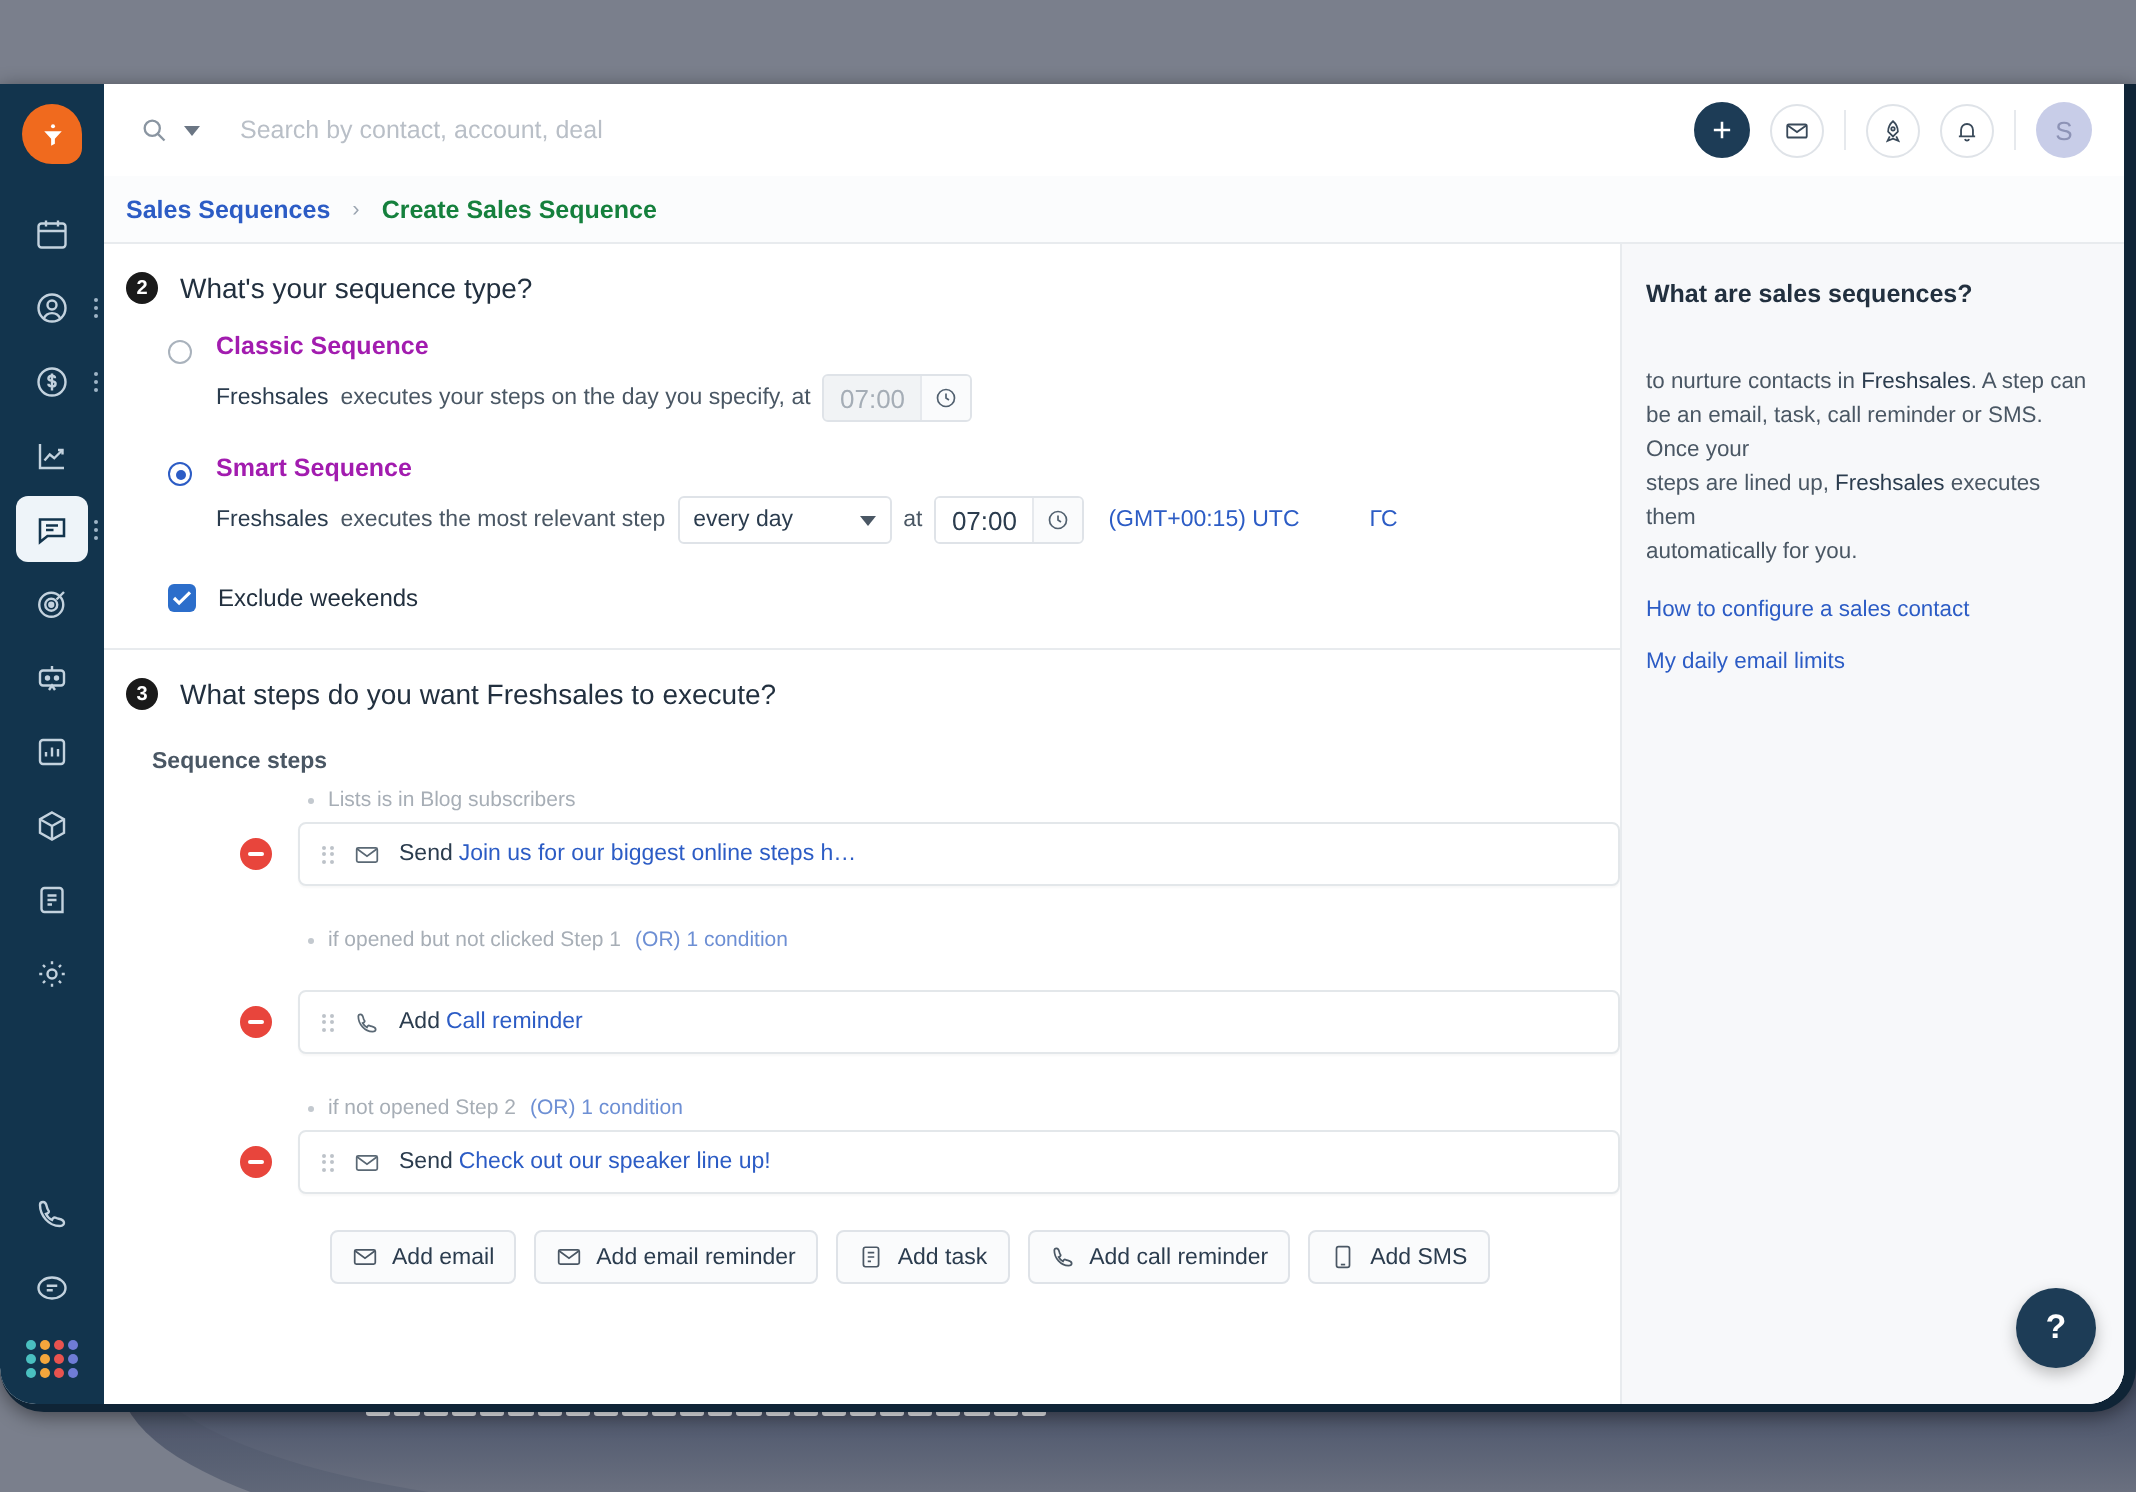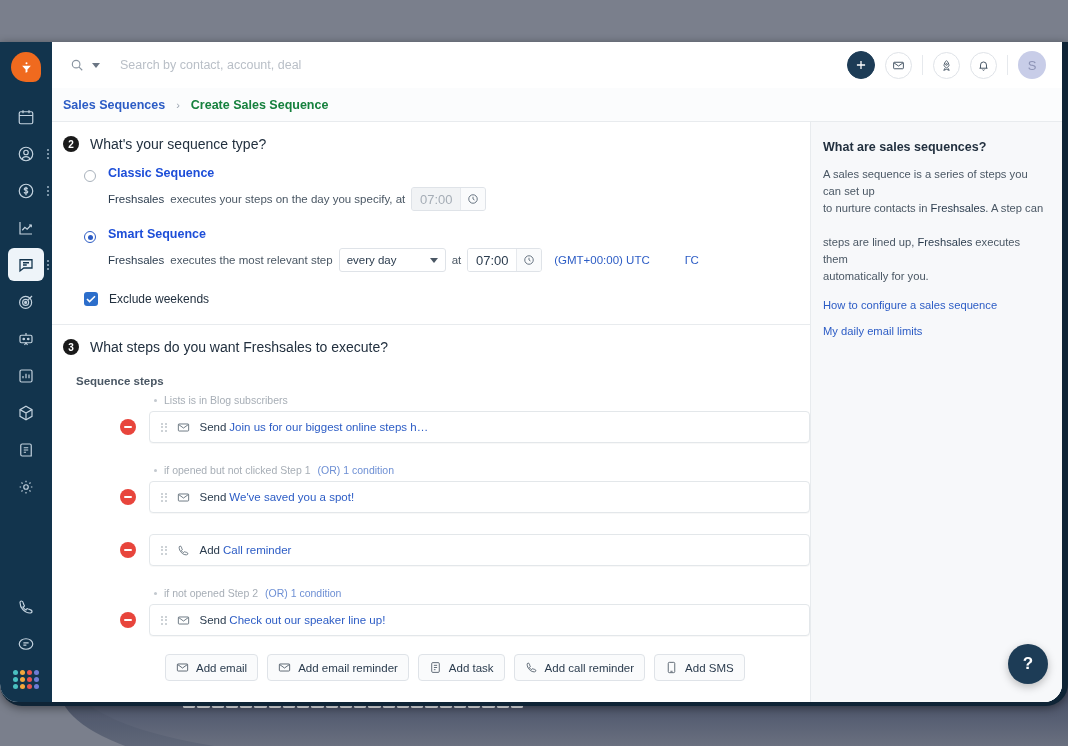--- a/index.html
+++ b/index.html
@@ -249,7 +249,7 @@
     width: 5px; height: 5px; border-radius: 50%;
     background: #2c5cc5;
   }
-  .opt-label { font-size: 12.5px; color: #1d4ed8; font-weight: 600; }
+  .opt-label { font-size: 12.5px; color: #a21caf; font-weight: 600; }
   .opt-sub {
     display: flex; align-items: center; gap: 6px;
     margin-top: 7px;

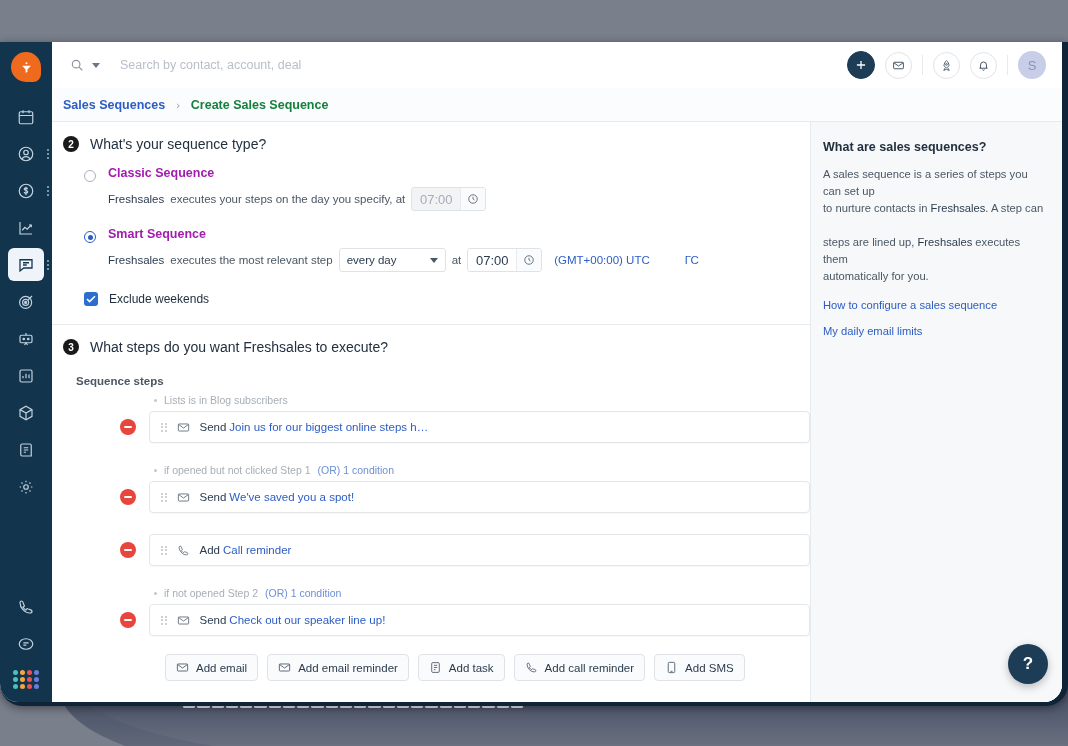--- a/index.html
+++ b/index.html
@@ -912,7 +912,7 @@
       <div class="right-col">
         <div class="rp-title">What are sales sequences?</div>
         <div class="rp-body">
-          <span>A sales sequence is a series of steps you can set up</span><br>
+          <br>
           <span>to nurture contacts in </span><span class="bw">Freshsales</span><span>. A step can</span><br>
           <br>
           <span>steps are lined up, </span><span class="bw">Freshsales</span><span> executes them</span><br>

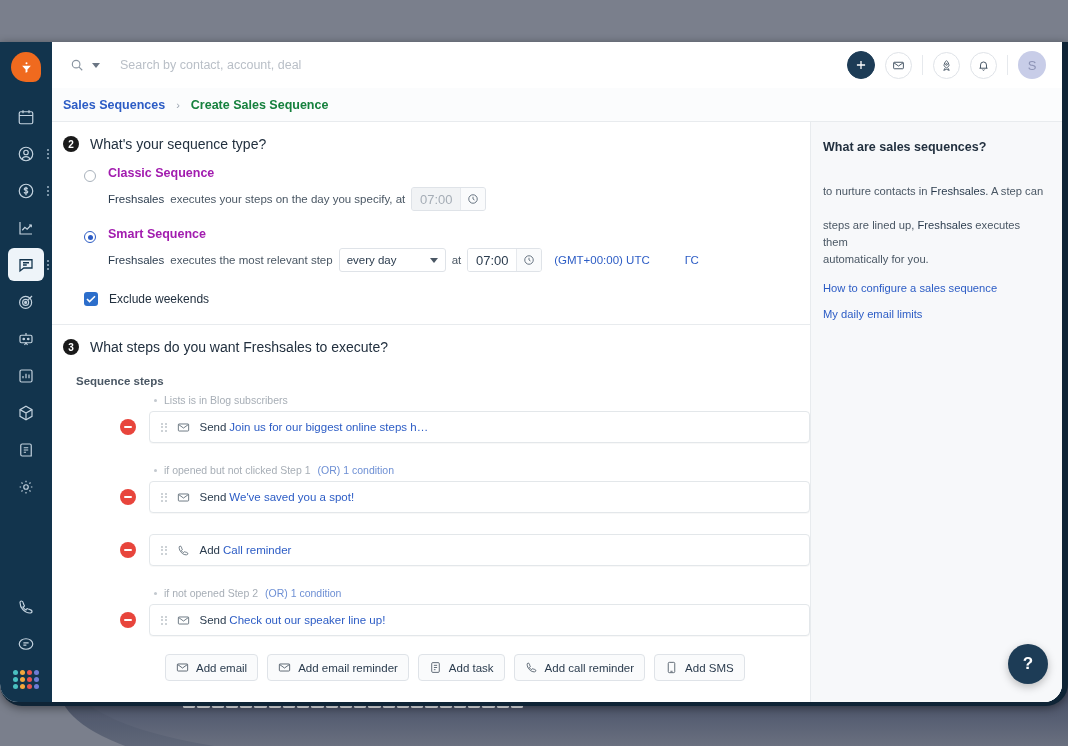--- a/index.html
+++ b/index.html
@@ -914,7 +914,7 @@
         <div class="rp-body">
           <br>
           <span>to nurture contacts in </span><span class="bw">Freshsales</span><span>. A step can</span><br>
-          <br>
+          <span>be an email, task, call reminder or SMS. Once your</span><br>
           <span>steps are lined up, </span><span class="bw">Freshsales</span><span> executes them</span><br>
           <span>automatically for you.</span>
         </div>

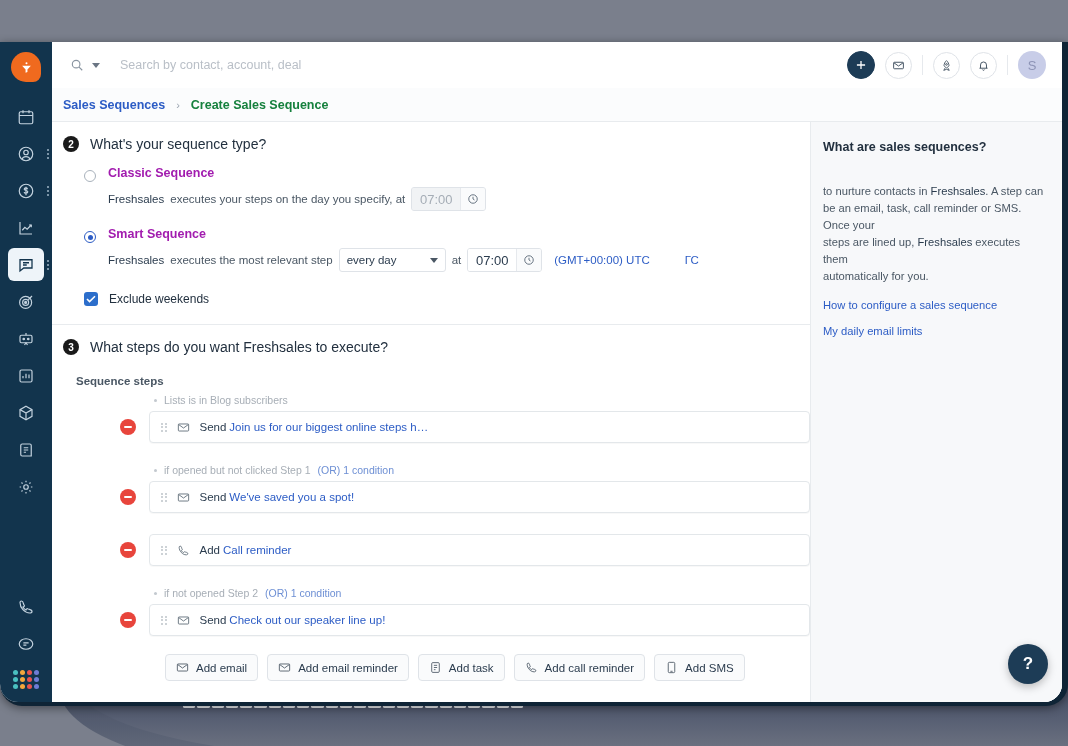--- a/index.html
+++ b/index.html
@@ -727,7 +727,7 @@
                       </svg>
                     </span>
                   </span>
-                  <span class="tz">(GMT+00:00) UTC</span>
+                  <span class="tz">(GMT+00:15) UTC</span>
                   <span class="tz-extra">ГС</span>
                 </div>
               </div>

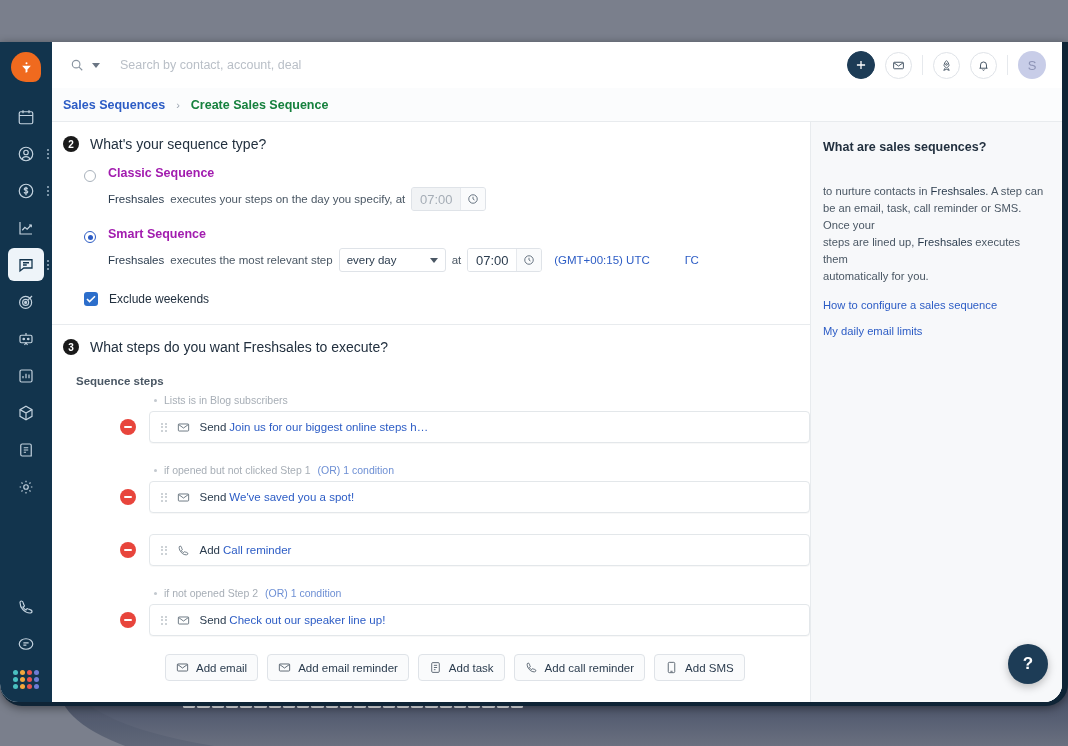--- a/index.html
+++ b/index.html
@@ -918,7 +918,7 @@
           <span>steps are lined up, </span><span class="bw">Freshsales</span><span> executes them</span><br>
           <span>automatically for you.</span>
         </div>
-        <a class="rp-link">How to configure a sales sequence</a>
+        <a class="rp-link">How to configure a sales contact</a>
         <a class="rp-link">My daily email limits</a>
       </div>
     </div>

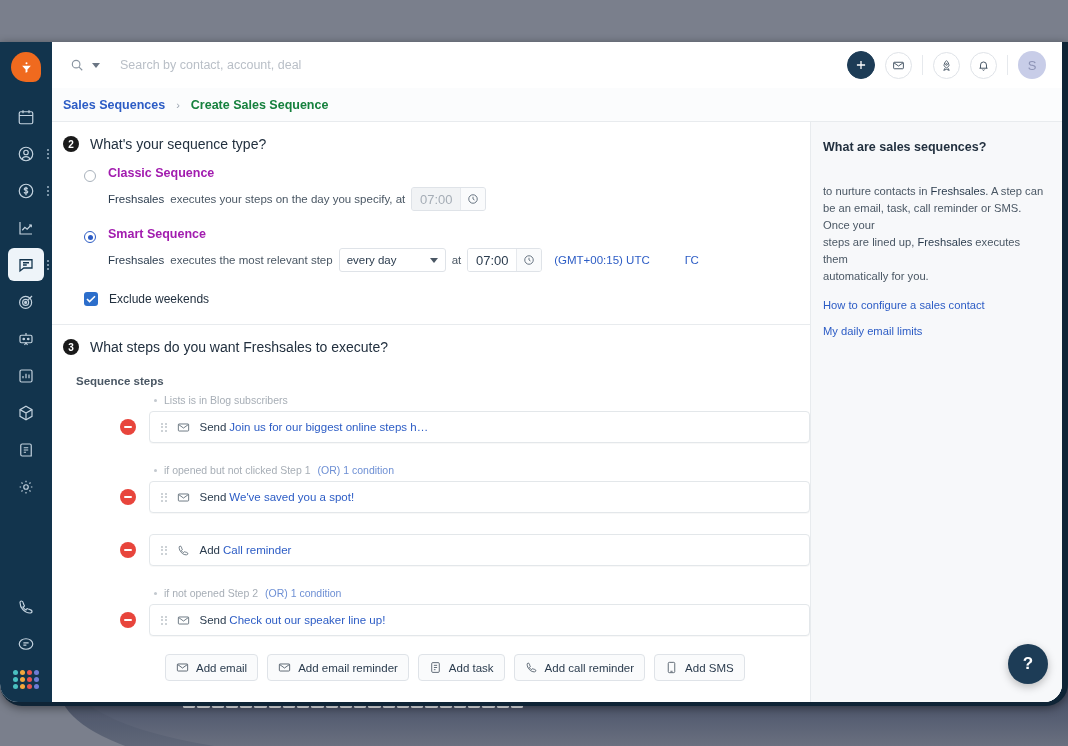--- a/index.html
+++ b/index.html
@@ -786,28 +786,6 @@
                   <span>if opened but not clicked Step 1</span>
                   <span class="cond-link">(OR) 1 condition</span>
                 </div>
-                <div class="step-row">
-                  <div class="del-btn">
-                    <i></i>
-                  </div>
-                  <div class="step-card">
-                    <span class="drag-handle">
-                      <i></i>
-                      <i></i>
-                      <i></i>
-                      <i></i>
-                      <i></i>
-                      <i></i>
-                    </span>
-                    <span class="step-icon">
-                      <svg width="13" height="13" viewBox="0 0 24 24" fill="none" stroke="currentColor" stroke-width="1.6">
-                        <rect x="2.5" y="5.5" width="19" height="13" rx="1.5"></rect>
-                        <path d="M3 6.5l9 6.5 9-6.5"></path>
-                      </svg>
-                    </span>
-                    <span class="step-text"><b>Send</b><a class="step-link">We've saved you a spot!</a></span>
-                  </div>
-                </div>
                 <div style="height: 14px;"></div>
                 <div class="step-row">
                   <div class="del-btn">

